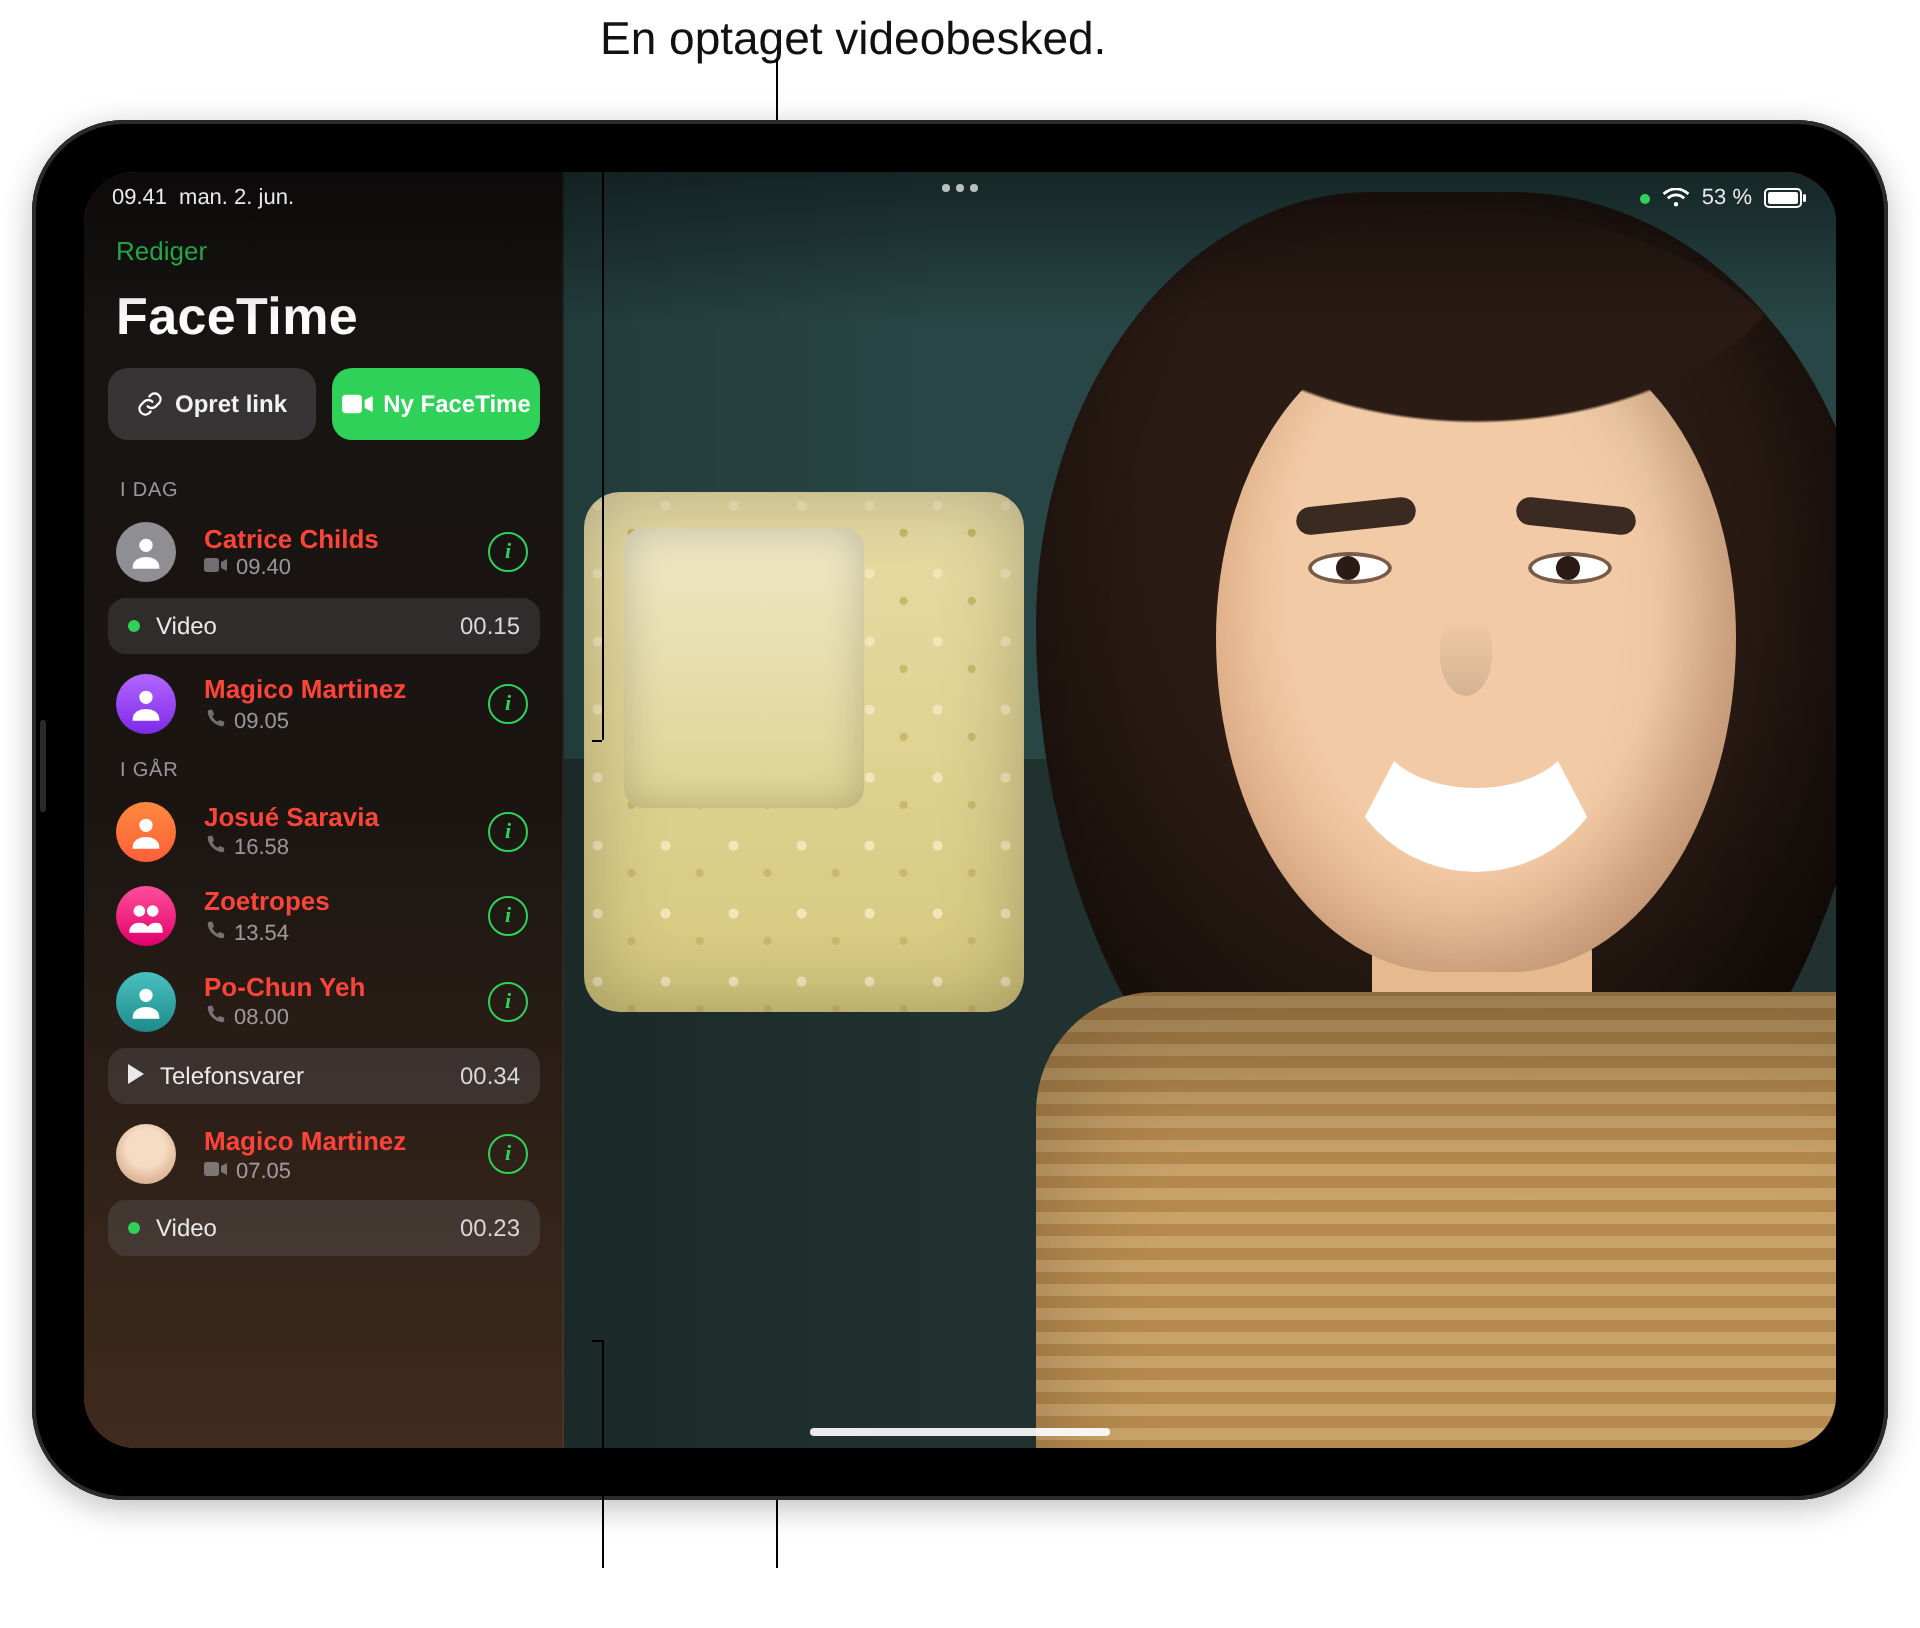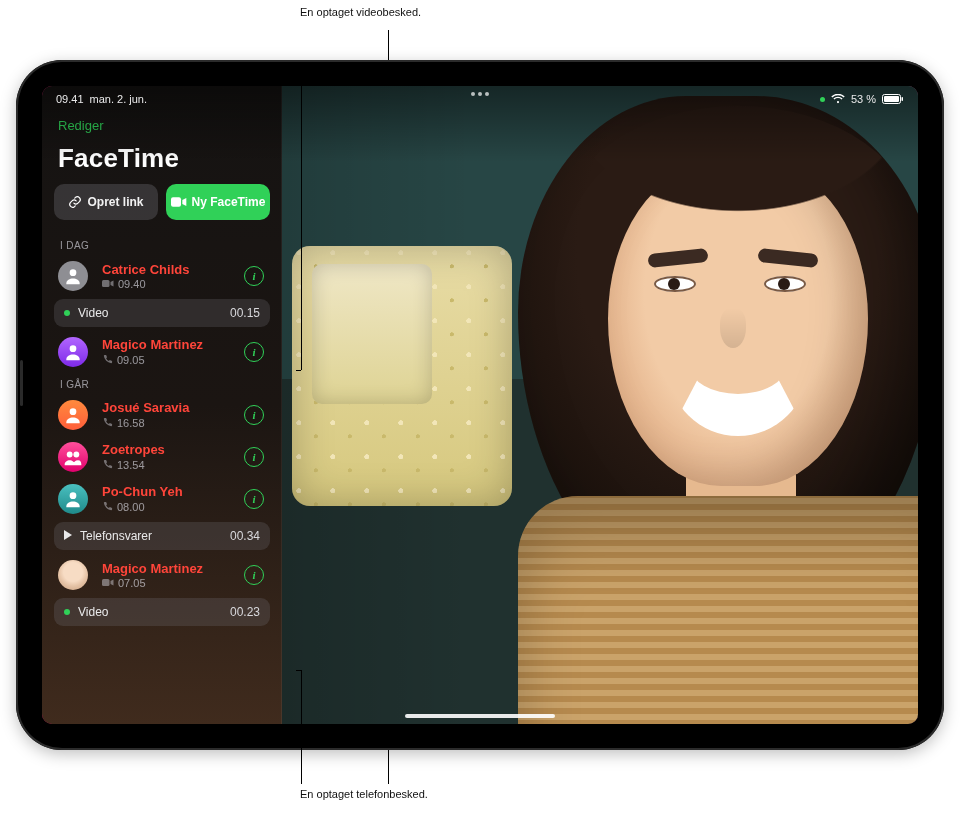--- a/index.html
+++ b/index.html
@@ -7,7 +7,7 @@
   .stage { position: relative; width: 960px; height: 814px; }
 
   
-  .callout { position: absolute; font-size: 11px; color: #111; white-space: nowrap; }
+  .callout { position: absolute; font-size: 23px; color: #111; white-space: nowrap; }
   .callout-line { position: absolute; background: #000; }
 
   

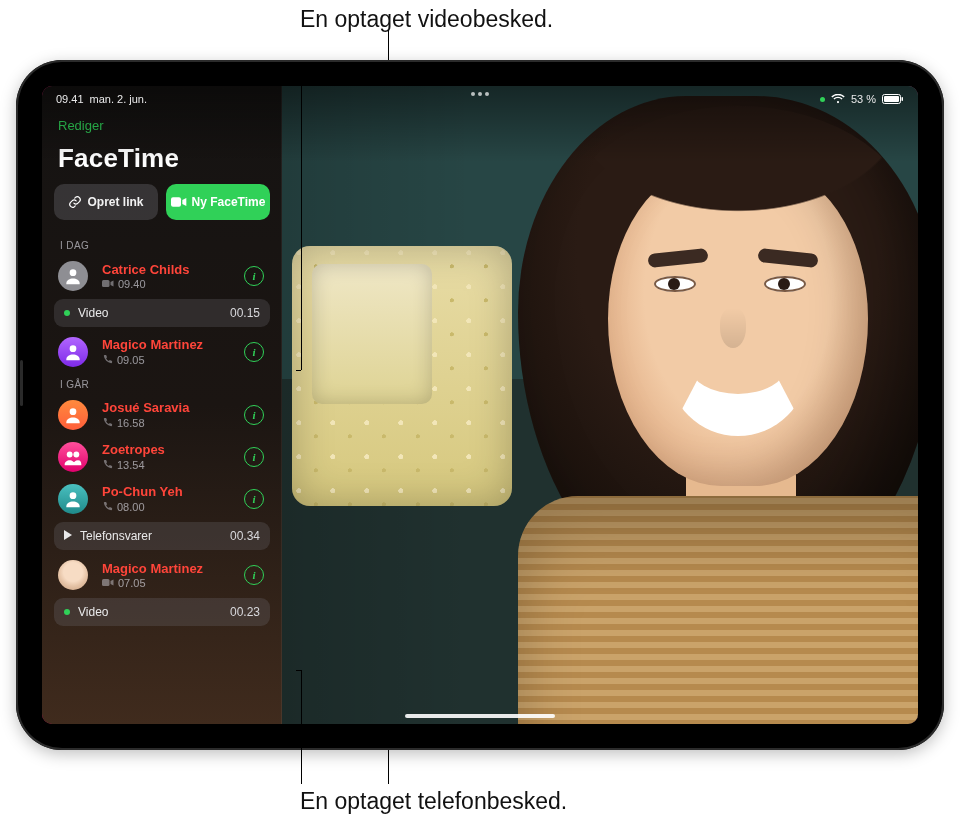--- a/index.html
+++ b/index.html
@@ -23,7 +23,7 @@
   .screen {
     position: absolute;
     left: 26px; top: 26px; right: 26px; bottom: 26px;
-    border-radius: 10px;
+    border-radius: 26px;
     overflow: hidden;
     background: #be185d;
   }

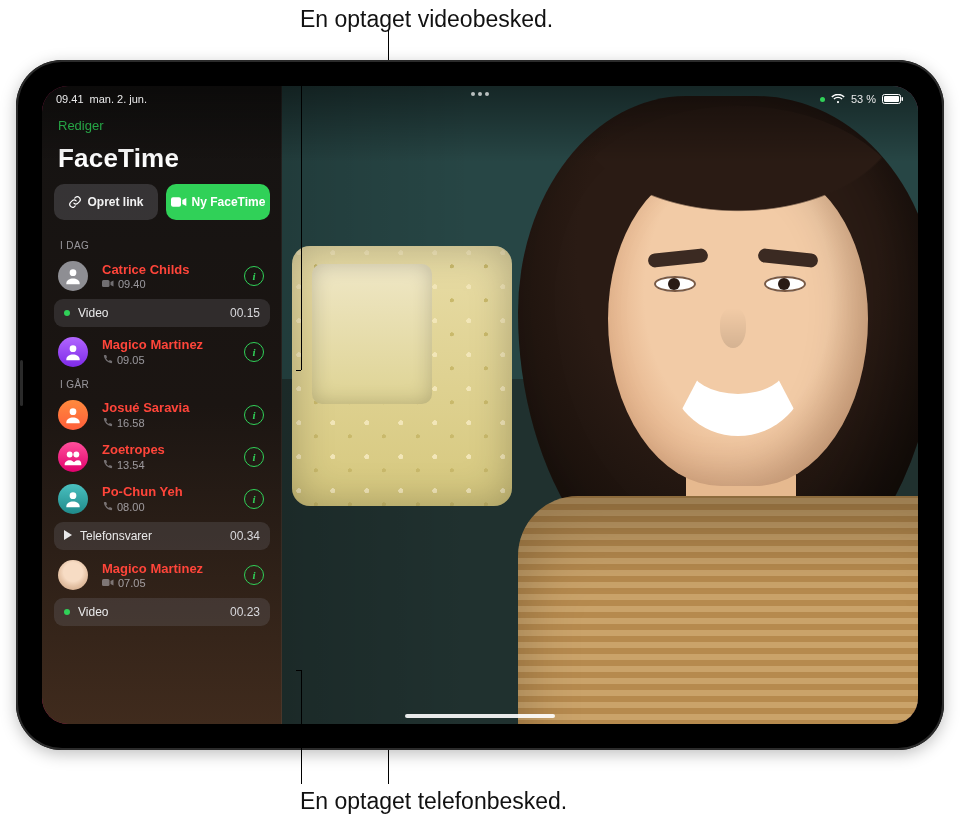--- a/index.html
+++ b/index.html
@@ -230,7 +230,6 @@
 
   <div class="callout-line" style="left:388px; top:72px; width:1px; height:0;"></div>
 
-  <div class="callout" style="left:300px; top:788px;">En optaget telefonbesked.</div>
   <div class="callout-line" style="left:388px; top:748px; width:1px; height:36px;"></div>
 
   <div class="device">

